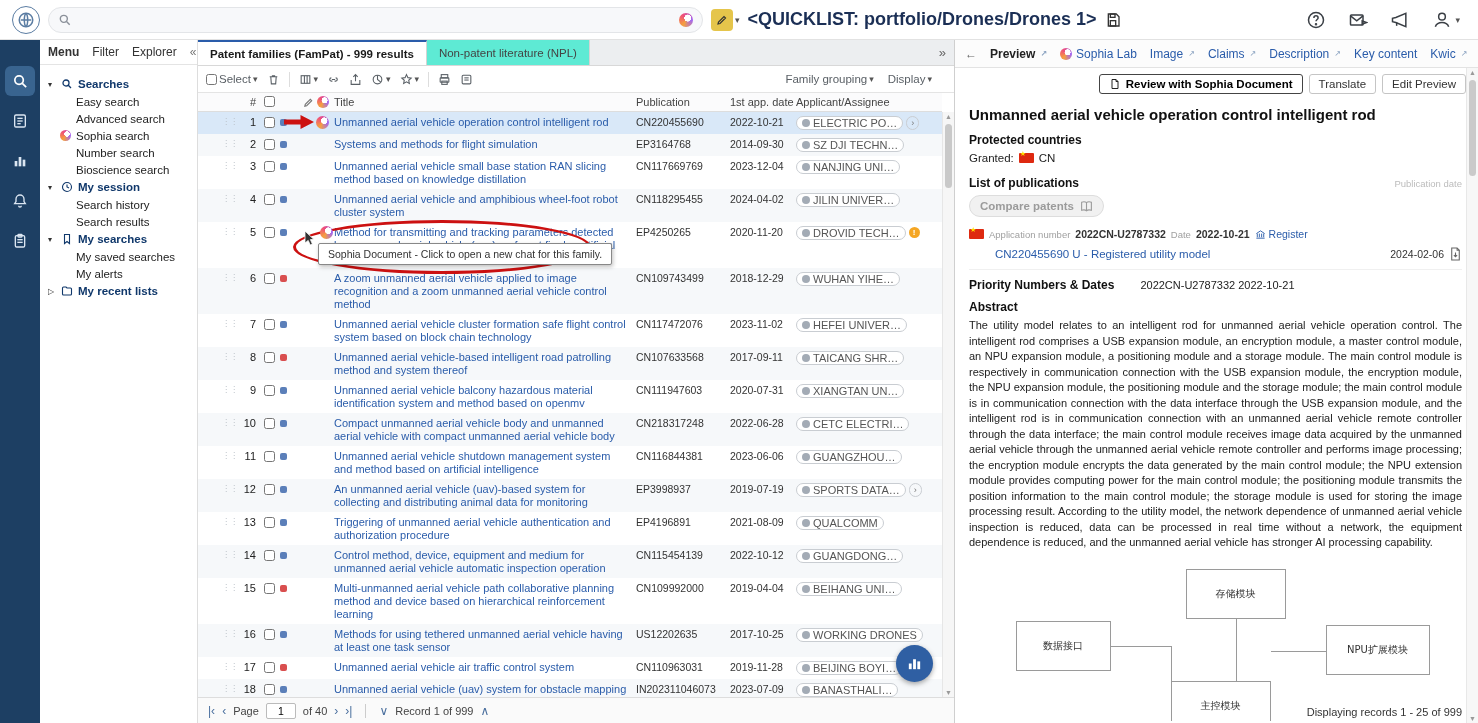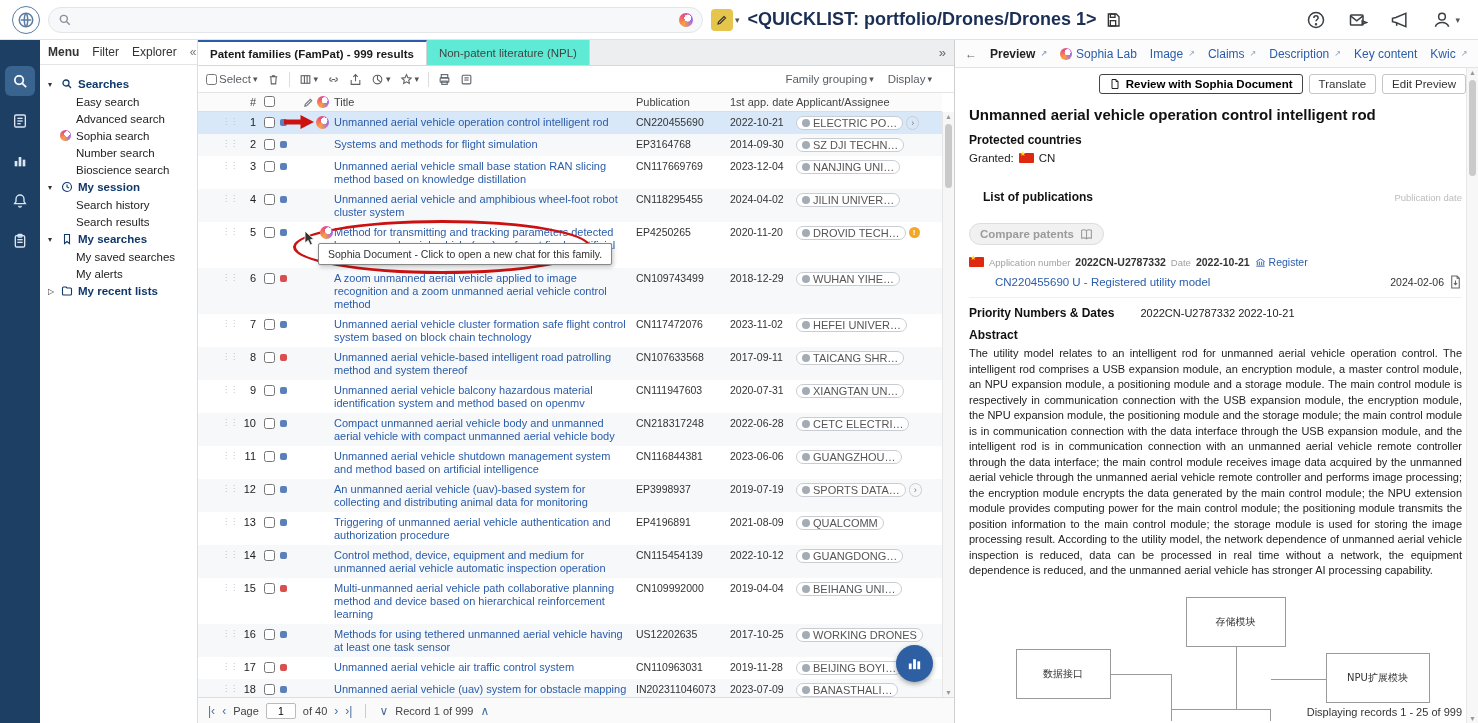--- a/index.html
+++ b/index.html
@@ -867,7 +867,7 @@
     </div>
 
     <div class="pubhead">
-      <span class="seclabel" style="margin:14px">List of publications</span>
+      <span class="seclabel" style="margin:0">List of publications</span>
       <span class="pubdate-label">Publication date</span>
     </div>
     <button class="btn-compare">

